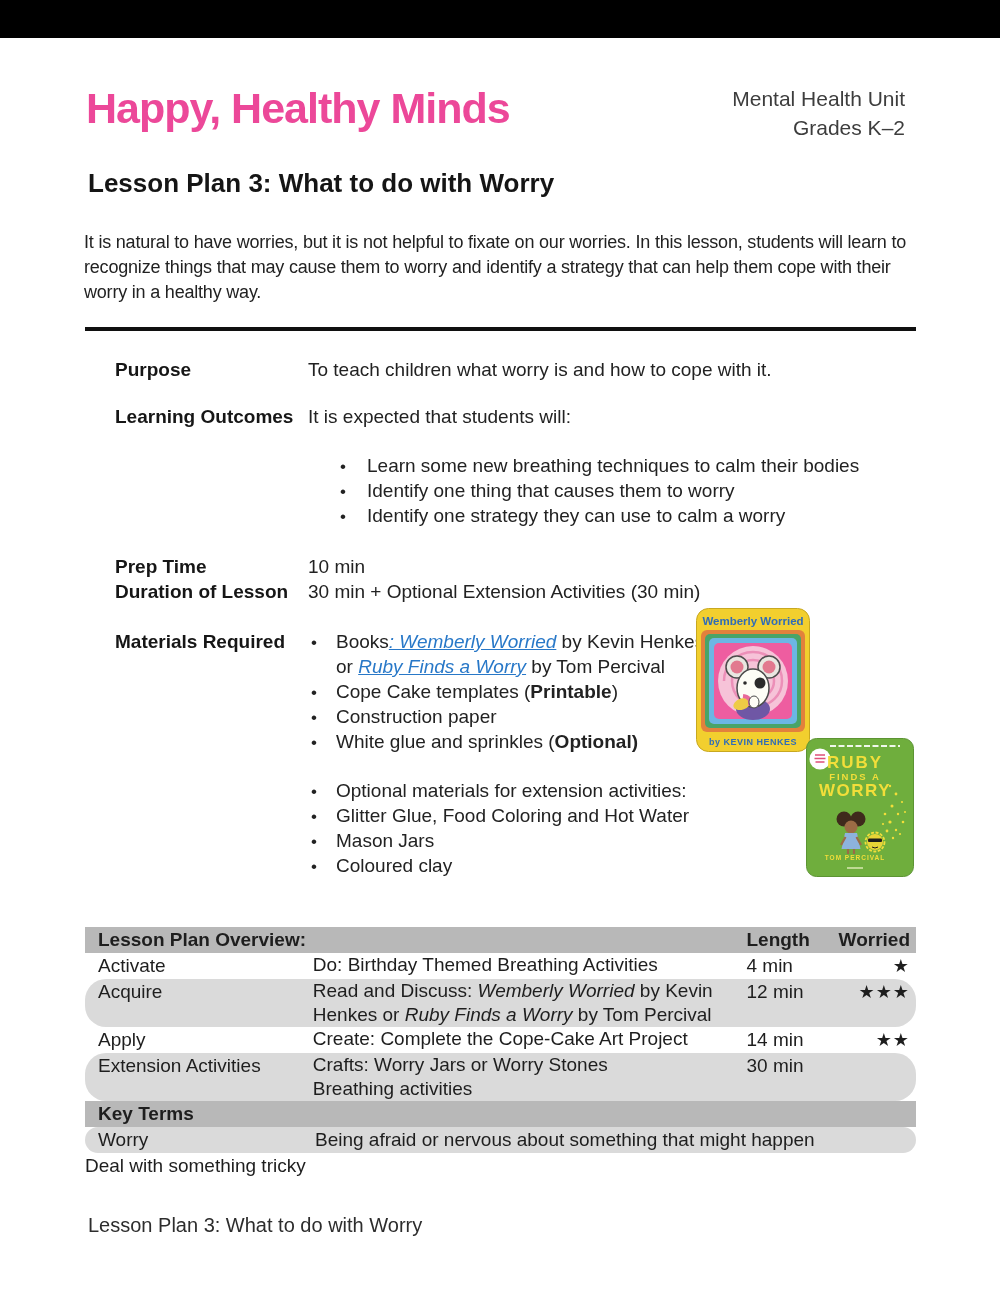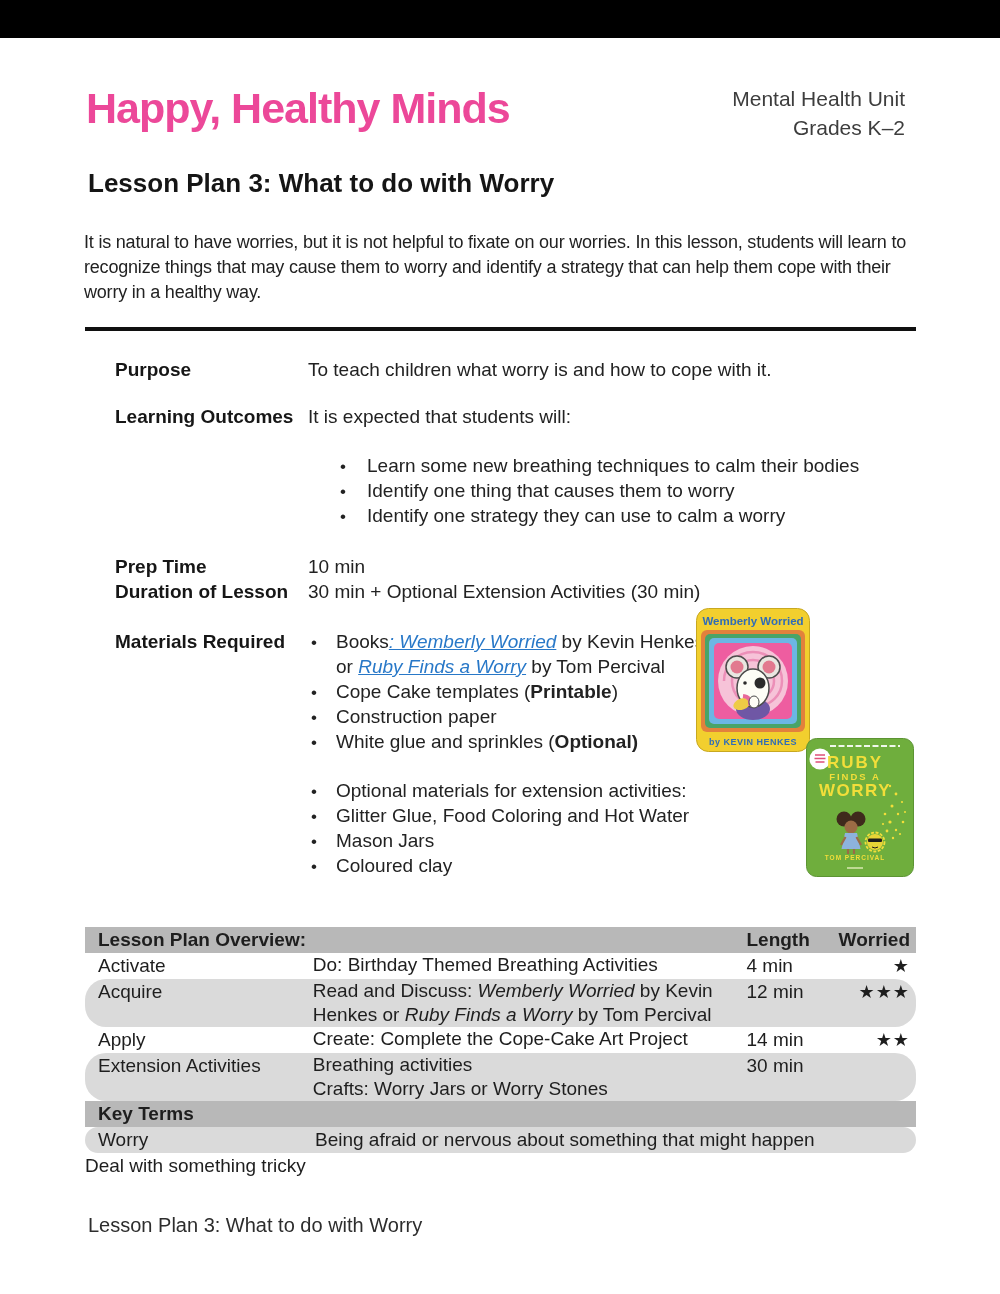--- a/index.html
+++ b/index.html
@@ -219,8 +219,8 @@
     <div class="trow gray">
       <div class="c1">Extension Activities</div>
       <div class="c2">
+        <div>Crafts: Worry Jars or Worry Stones</div>
         <div>Breathing activities</div>
-        <div>Crafts: Worry Jars or Worry Stones</div>
       </div>
       <div class="c3">30 min</div>
       <div class="c4 stars"></div>

